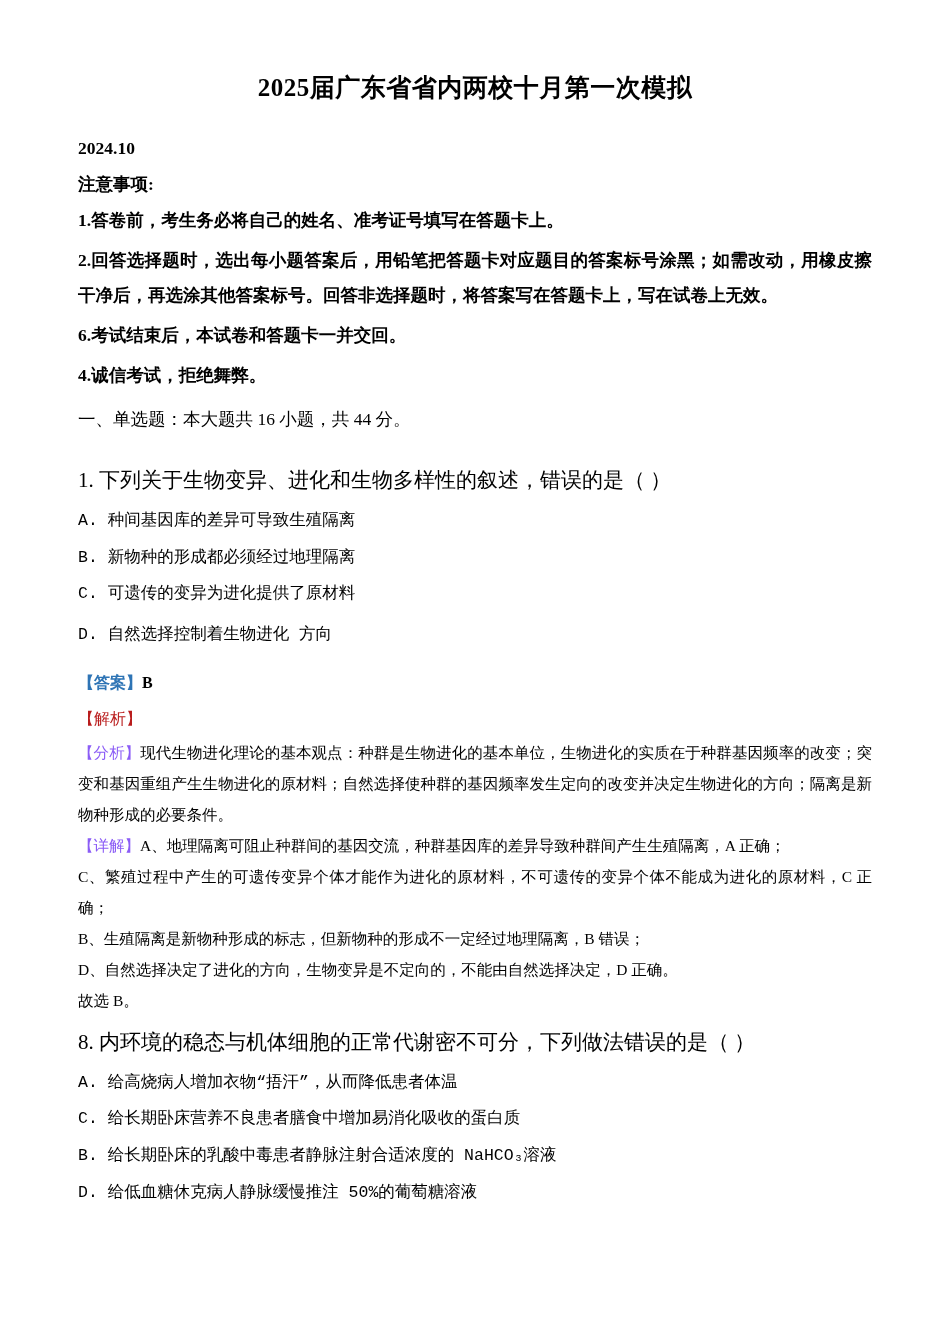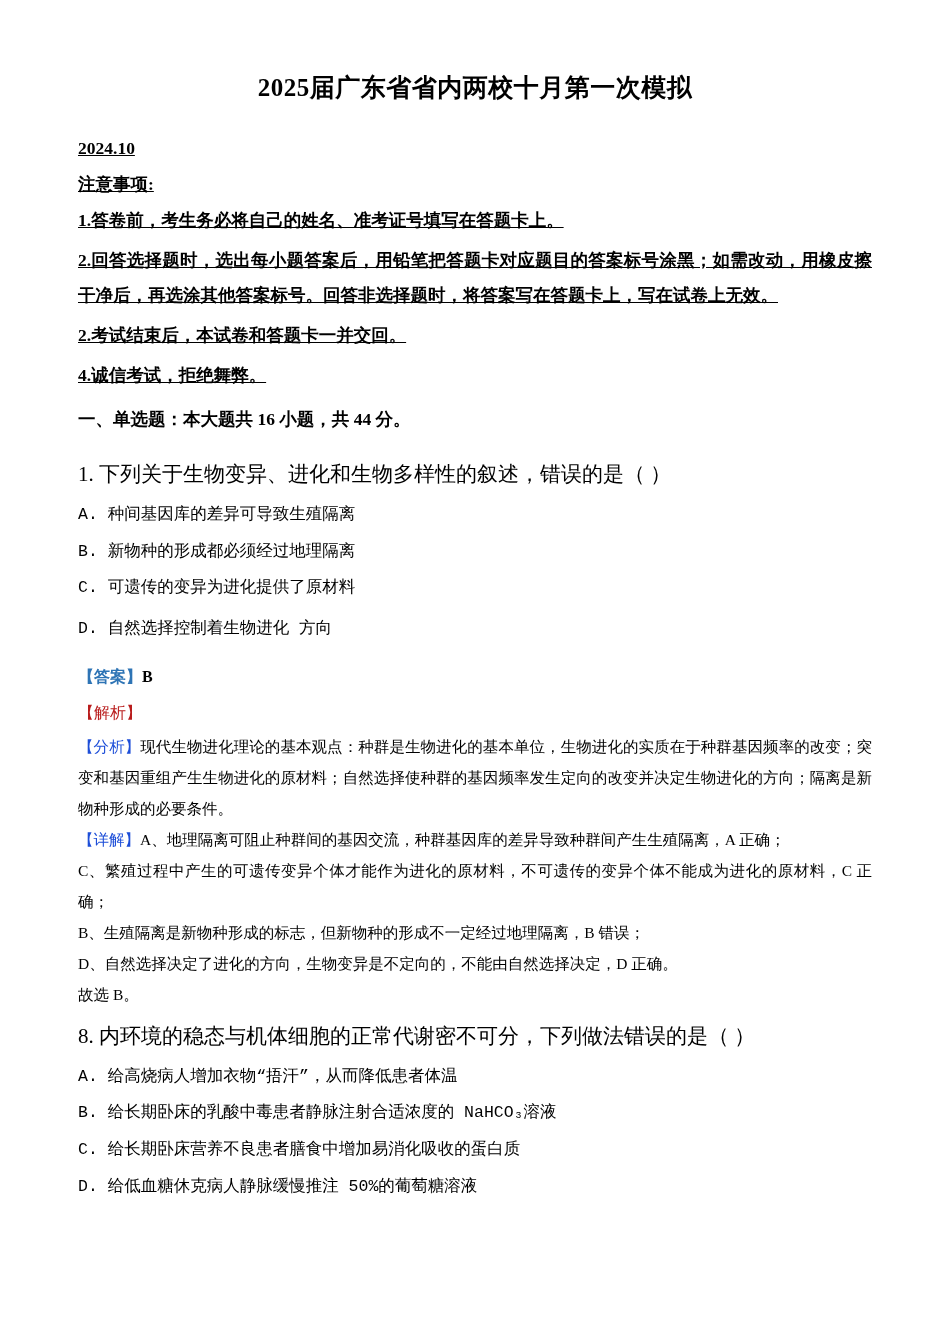--- a/index.html
+++ b/index.html
@@ -34,7 +34,6 @@
     line-height: 1.95;
     margin: 0 0 6px 0;
     text-align: justify;
-    text-decoration: underline;
   }
   .bold-line.tight {
     margin-bottom: 2px;

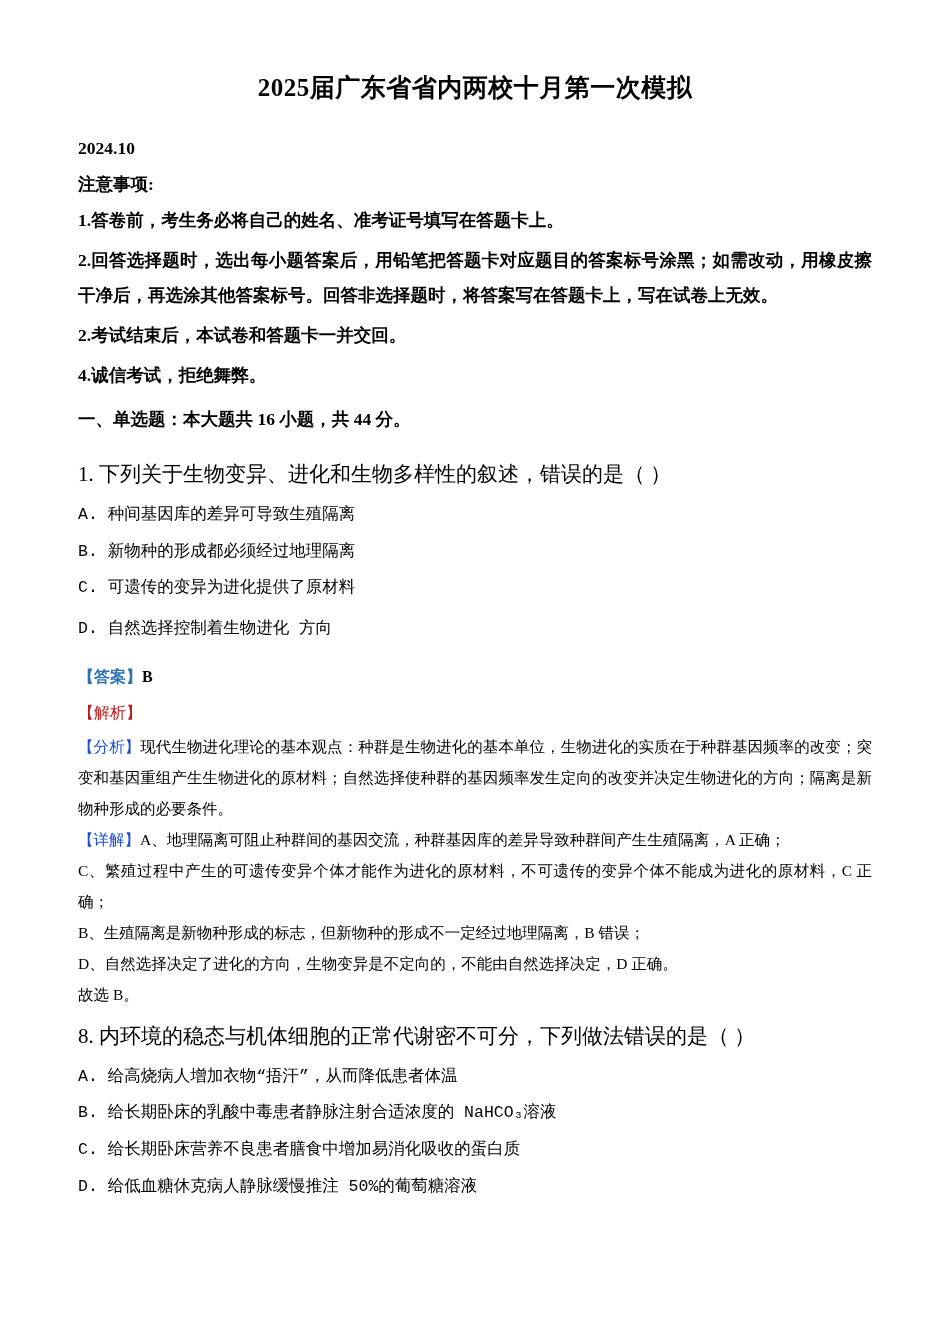--- a/index.html
+++ b/index.html
@@ -102,7 +102,7 @@
 
   <p class="bold-line">1.答卷前，考生务必将自己的姓名、准考证号填写在答题卡上。</p>
   <p class="bold-line">2.回答选择题时，选出每小题答案后，用铅笔把答题卡对应题目的答案标号涂黑；如需改动，用橡皮擦干净后，再选涂其他答案标号。回答非选择题时，将答案写在答题卡上，写在试卷上无效。</p>
-  <p class="bold-line">2.考试结束后，本试卷和答题卡一并交回。</p>
+  <p class="bold-line">6.考试结束后，本试卷和答题卡一并交回。</p>
   <p class="bold-line">4.诚信考试，拒绝舞弊。</p>
 
   <p class="section-head">一、单选题：本大题共 16 小题，共 44 分。</p>

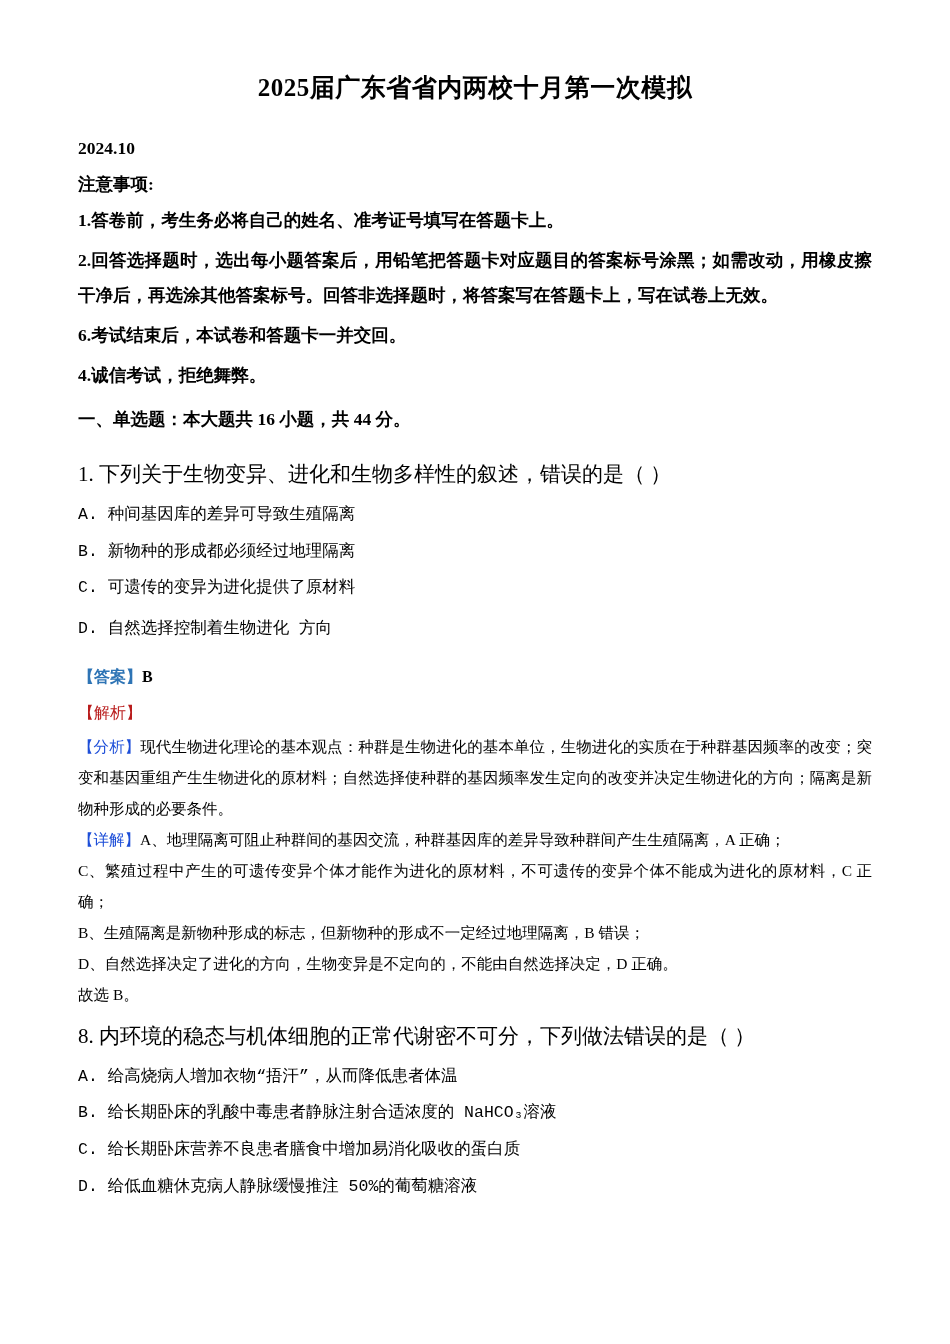--- a/index.html
+++ b/index.html
@@ -39,10 +39,10 @@
     margin-bottom: 2px;
   }
   .section-head {
-    font-weight: bold;
+    font-weight: normal;
     font-size: 17.5px;
     line-height: 1.95;
-    margin: 10px 0 16px 0;
+    margin: 10px 0 22px 0;
   }
   .q-stem {
     font-size: 21px;

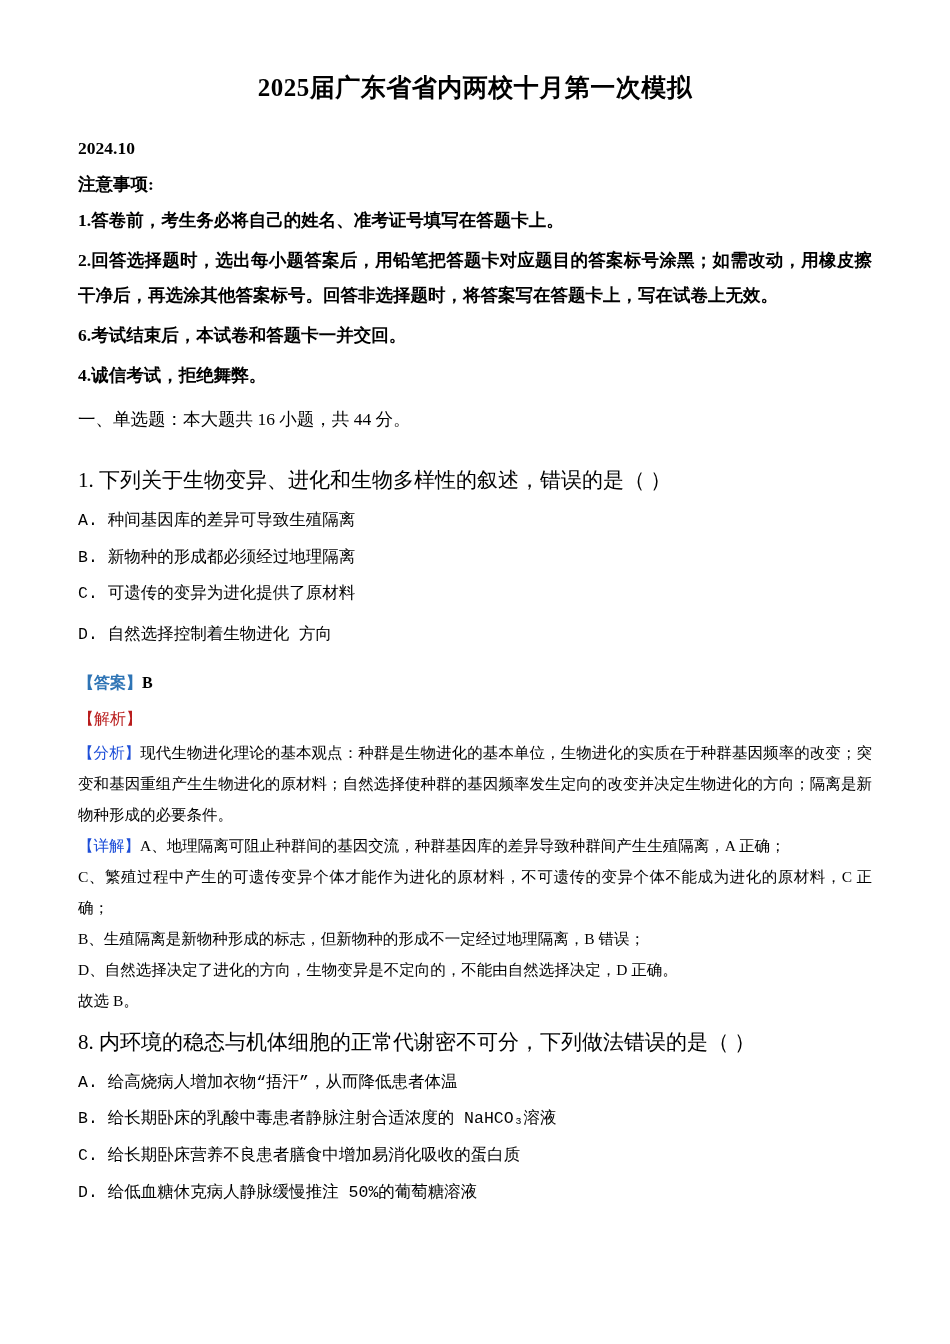--- a/index.html
+++ b/index.html
@@ -86,7 +86,7 @@
     margin: 0;
   }
   .exp-para .lead {
-    color: #1d4ed8;
+    color: #8b5cf6;
   }
 </style>
 </head>

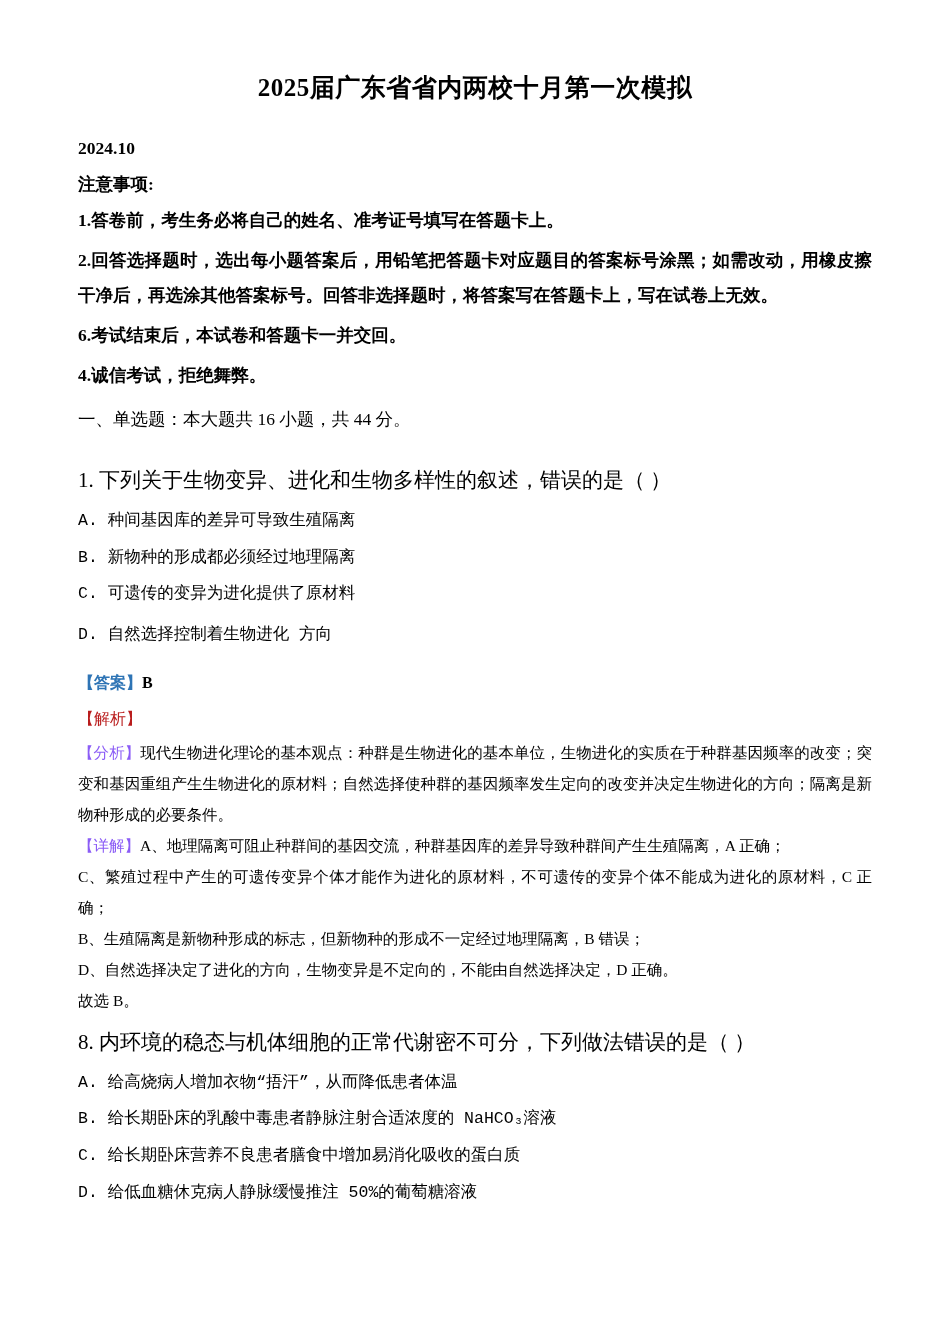--- a/index.html
+++ b/index.html
@@ -136,8 +136,8 @@
   <div>
     <p class="q-stem">8. 内环境的稳态与机体细胞的正常代谢密不可分，下列做法错误的是（      ）</p>
     <p class="q-opt">A. 给高烧病人增加衣物“捂汗”，从而降低患者体温</p>
+    <p class="q-opt">C. 给长期卧床营养不良患者膳食中增加易消化吸收的蛋白质</p>
     <p class="q-opt">B. 给长期卧床的乳酸中毒患者静脉注射合适浓度的 NaHCO₃溶液</p>
-    <p class="q-opt">C. 给长期卧床营养不良患者膳食中增加易消化吸收的蛋白质</p>
     <p class="q-opt">D. 给低血糖休克病人静脉缓慢推注 50%的葡萄糖溶液</p>
   </div>
 

